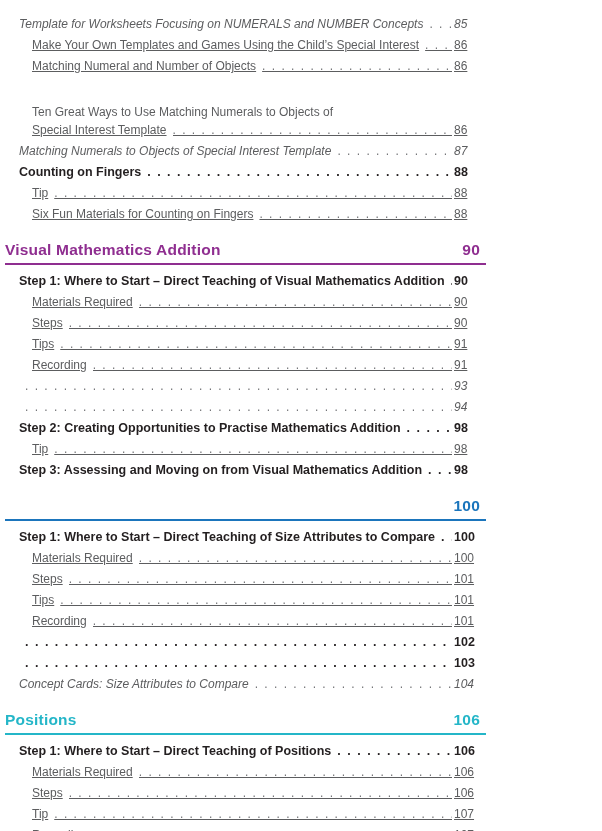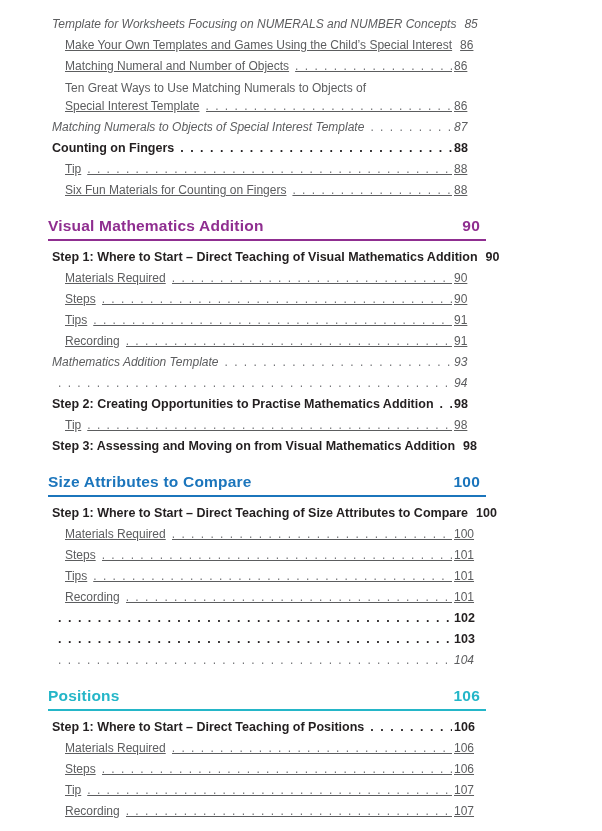--- a/index.html
+++ b/index.html
@@ -4,7 +4,7 @@
 <style>
   html,body{margin:0;padding:0;background:#ffffff;}
   body{width:602px;height:831px;font-family:"Liberation Sans",sans-serif;-webkit-font-smoothing:antialiased;}
-  .page{box-sizing:border-box;width:505px;height:831px;padding:14px 19px 10px 38px;overflow:hidden;background:#fff;}
+  .page{box-sizing:border-box;width:505px;height:831px;padding:14px 19px 10px 5px;overflow:hidden;background:#fff;}
   
   .row{display:flex;align-items:baseline;line-height:21px;}
   .t{white-space:nowrap;}

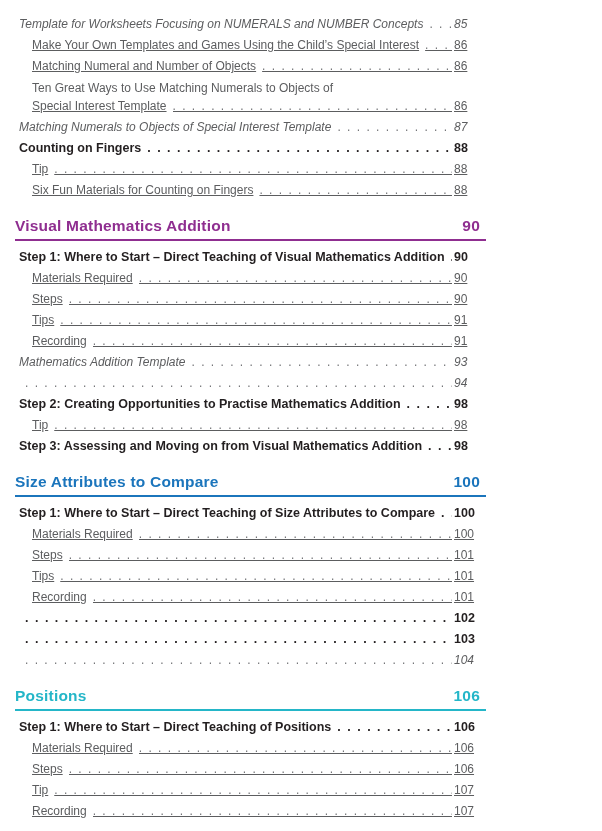--- a/index.html
+++ b/index.html
@@ -20,7 +20,7 @@
   .i1 .ld{color:#717275;font-style:normal;}
   .b1{color:#231f20;font-weight:bold;font-size:12.5px;}
   .b1 .ld{color:#231f20;}
-  .pre{color:#5c5d5f;font-size:12px;line-height:15px;padding:4px 0 0 27px;}
+  .pre{color:#5c5d5f;font-size:12px;line-height:15px;padding:4px 0 0 27px;margin-top:24px;}
   
   .h-row{display:flex;align-items:baseline;font-weight:bold;font-size:15.5px;line-height:19px;
          color:var(--hc);border-bottom:2px solid var(--hc);

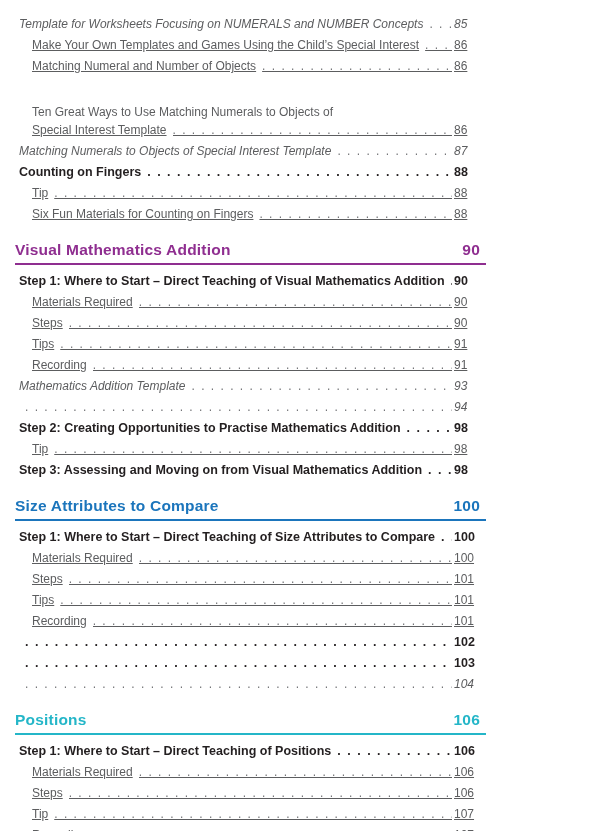--- a/index.html
+++ b/index.html
@@ -24,7 +24,7 @@
   
   .h-row{display:flex;align-items:baseline;font-weight:bold;font-size:15.5px;line-height:19px;
          color:var(--hc);border-bottom:2px solid var(--hc);
-         padding-bottom:4px;margin:15px 0 6px 10px;letter-spacing:.2px;}
+         padding-bottom:4px;margin:15px 0 6px 0;letter-spacing:.2px;}
   .h-row .t{white-space:nowrap;}
   .h-row .sp{flex:1 1 auto;}
   .h-row .pg{padding-right:6px;min-width:26px;text-align:right;}

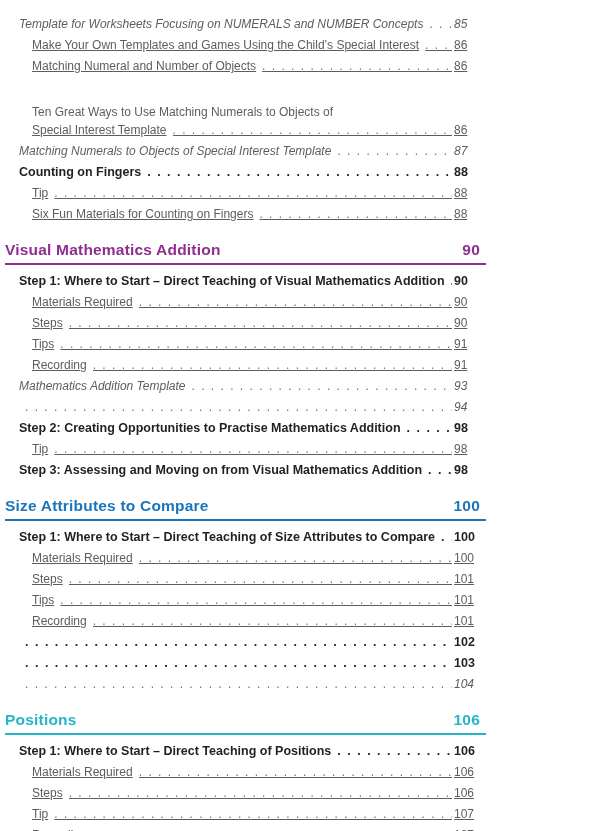--- a/index.html
+++ b/index.html
@@ -106,7 +106,6 @@
         <span class="pg">91</span>
       </div>
       <div class="row i1 lvl1">
-        <span class="t">Mathematics Addition Template</span>
         <span class="ld">. . . . . . . . . . . . . . . . . . . . . . . . . . . . . . . . . . . . . . . . . . . . . . . . . . . . . . . . . . . . . . . . . . . . . . . . . . . . . . . . </span>
         <span class="pg">93</span>
       </div>

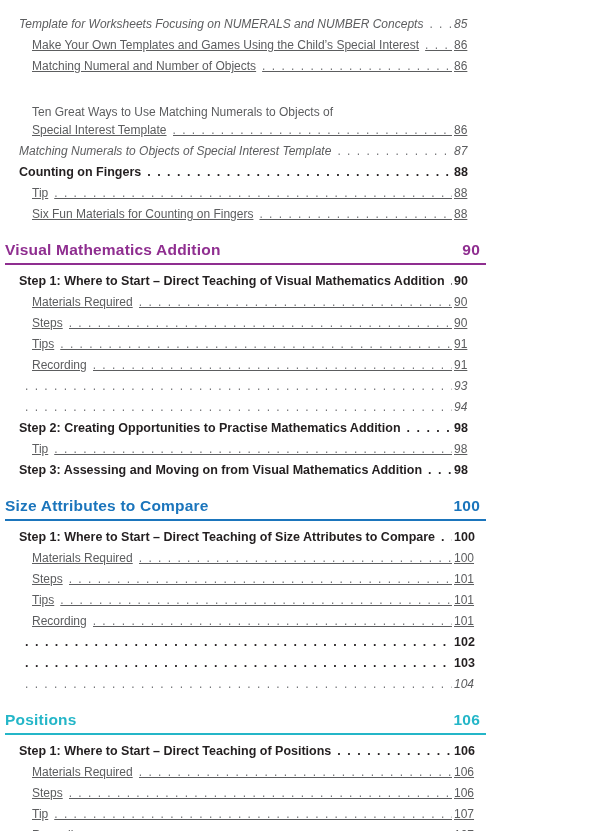--- a/index.html
+++ b/index.html
@@ -129,7 +129,6 @@
         <span class="pg">98</span>
       </div>
       <div class="h-row" style="--hc: #1b75bc;">
-        <span class="t">Size Attributes to Compare</span>
         <span class="sp"></span>
         <span class="pg">100</span>
       </div>

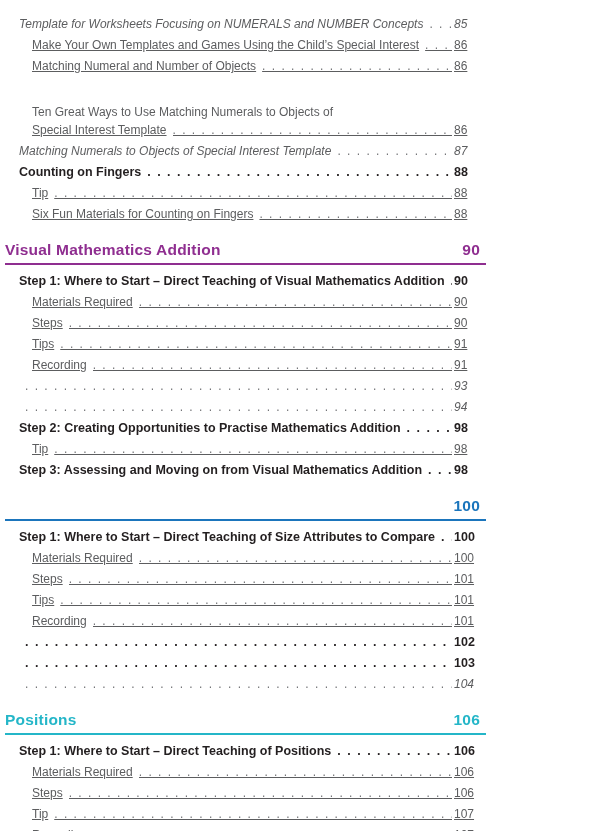--- a/index.html
+++ b/index.html
@@ -166,6 +166,7 @@
         <span class="pg">103</span>
       </div>
       <div class="row i1 lvl1">
+        <span class="t">Concept Cards: Size Attributes to Compare</span>
         <span class="ld">. . . . . . . . . . . . . . . . . . . . . . . . . . . . . . . . . . . . . . . . . . . . . . . . . . . . . . . . . . . . . . . . . . . . . . . . . . . . . . . . </span>
         <span class="pg">104</span>
       </div>

